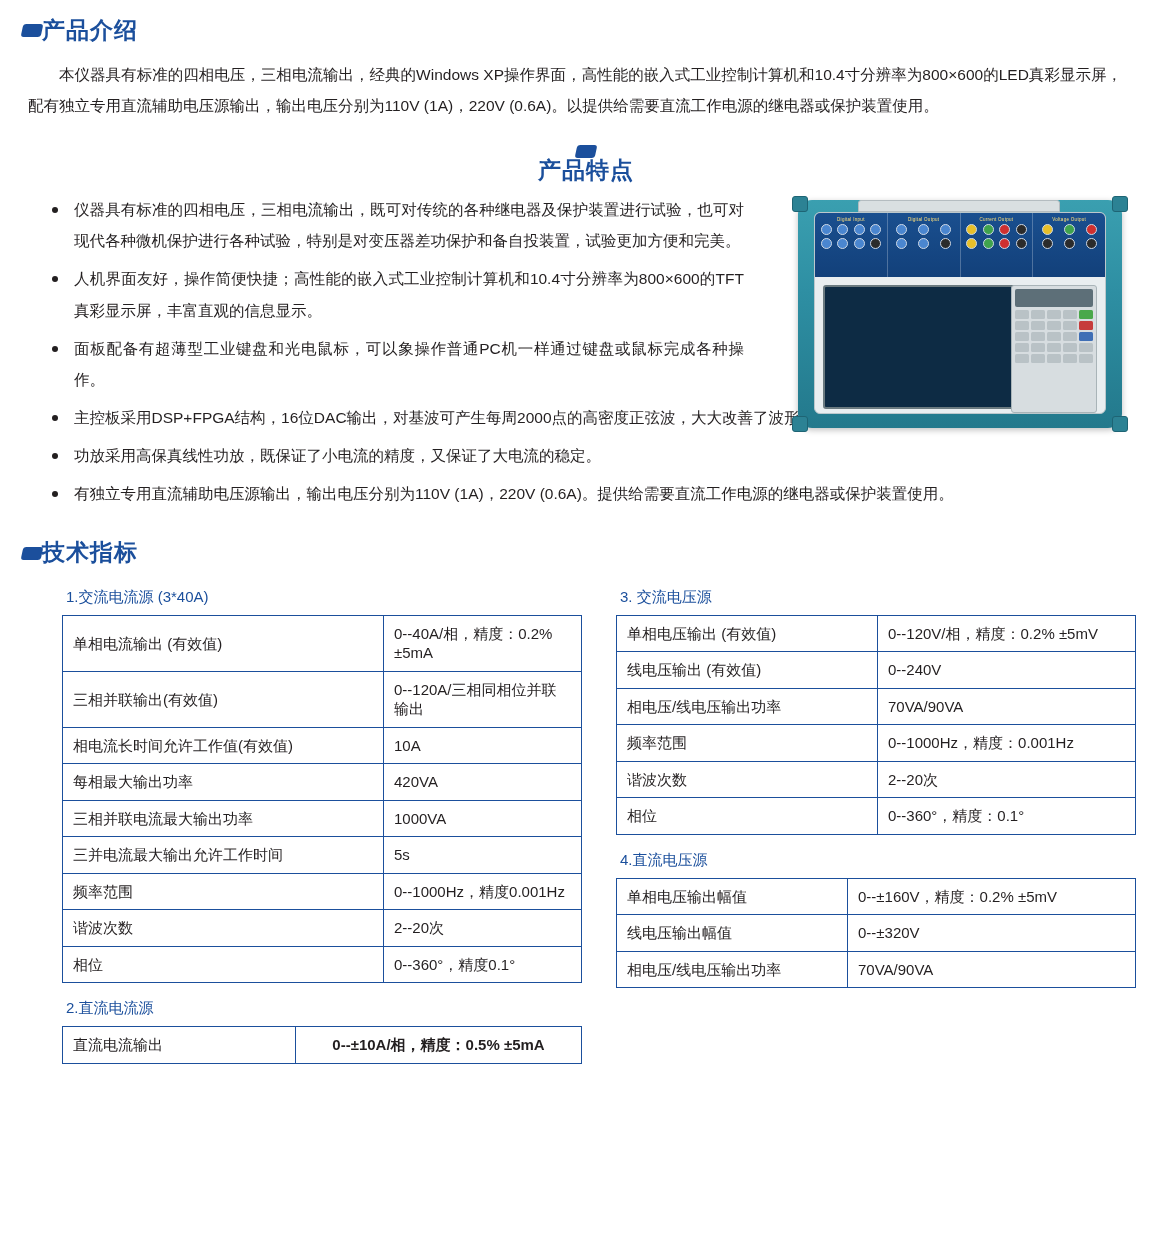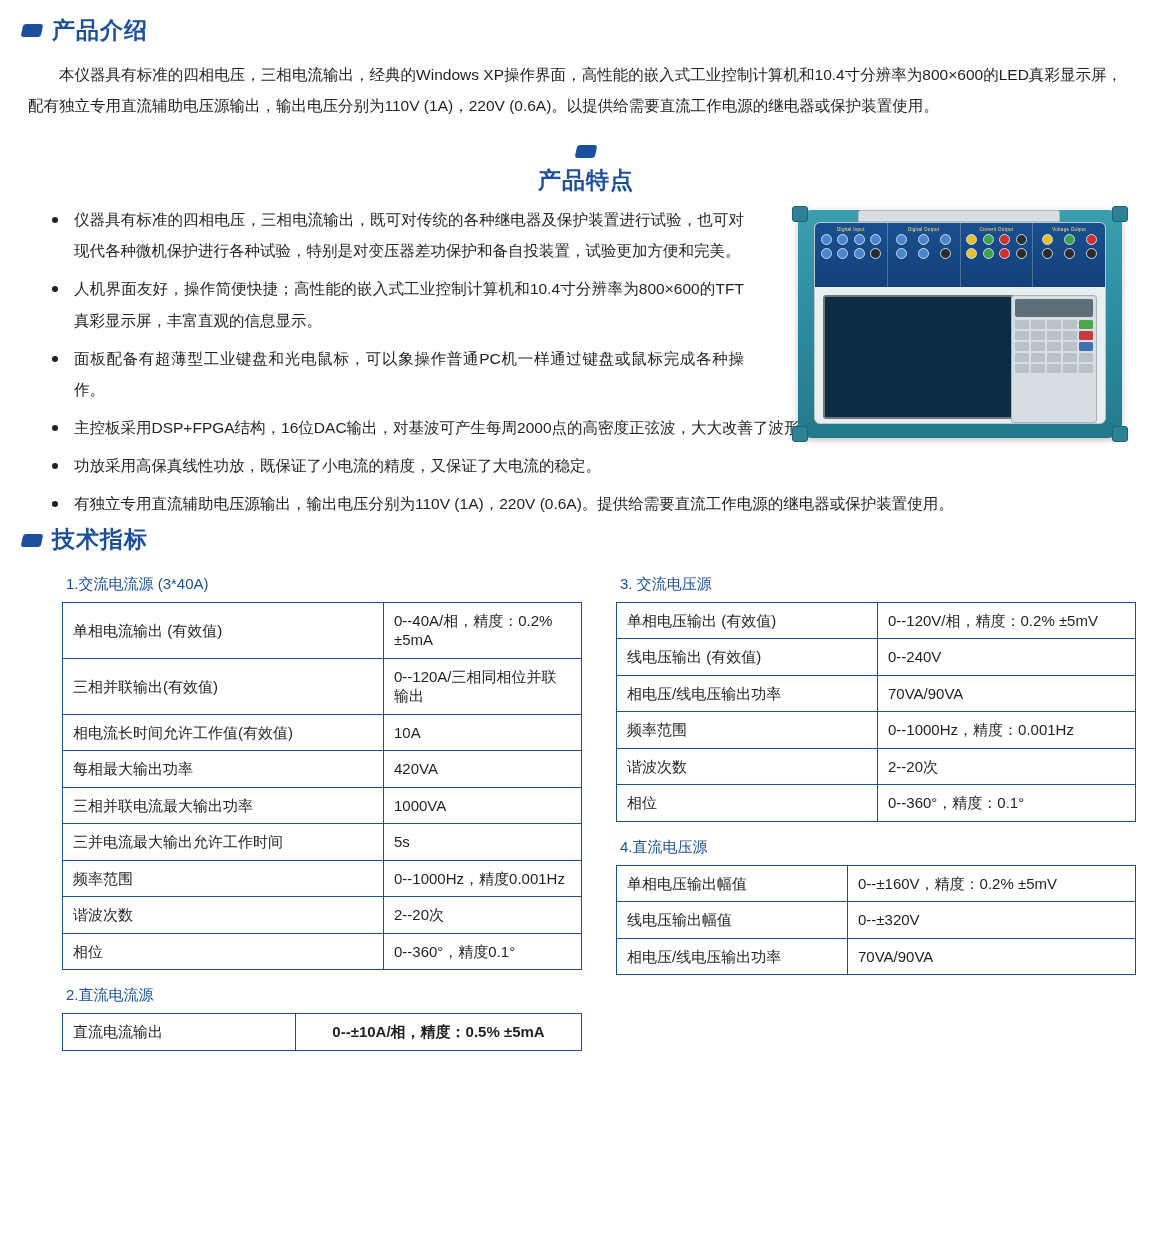--- a/index.html
+++ b/index.html
@@ -26,7 +26,6 @@
   .section-head {
     display: flex;
     align-items: center;
-    gap: 10px;
     margin: 0 0 0 14px;
     padding-left: 8px;
   }

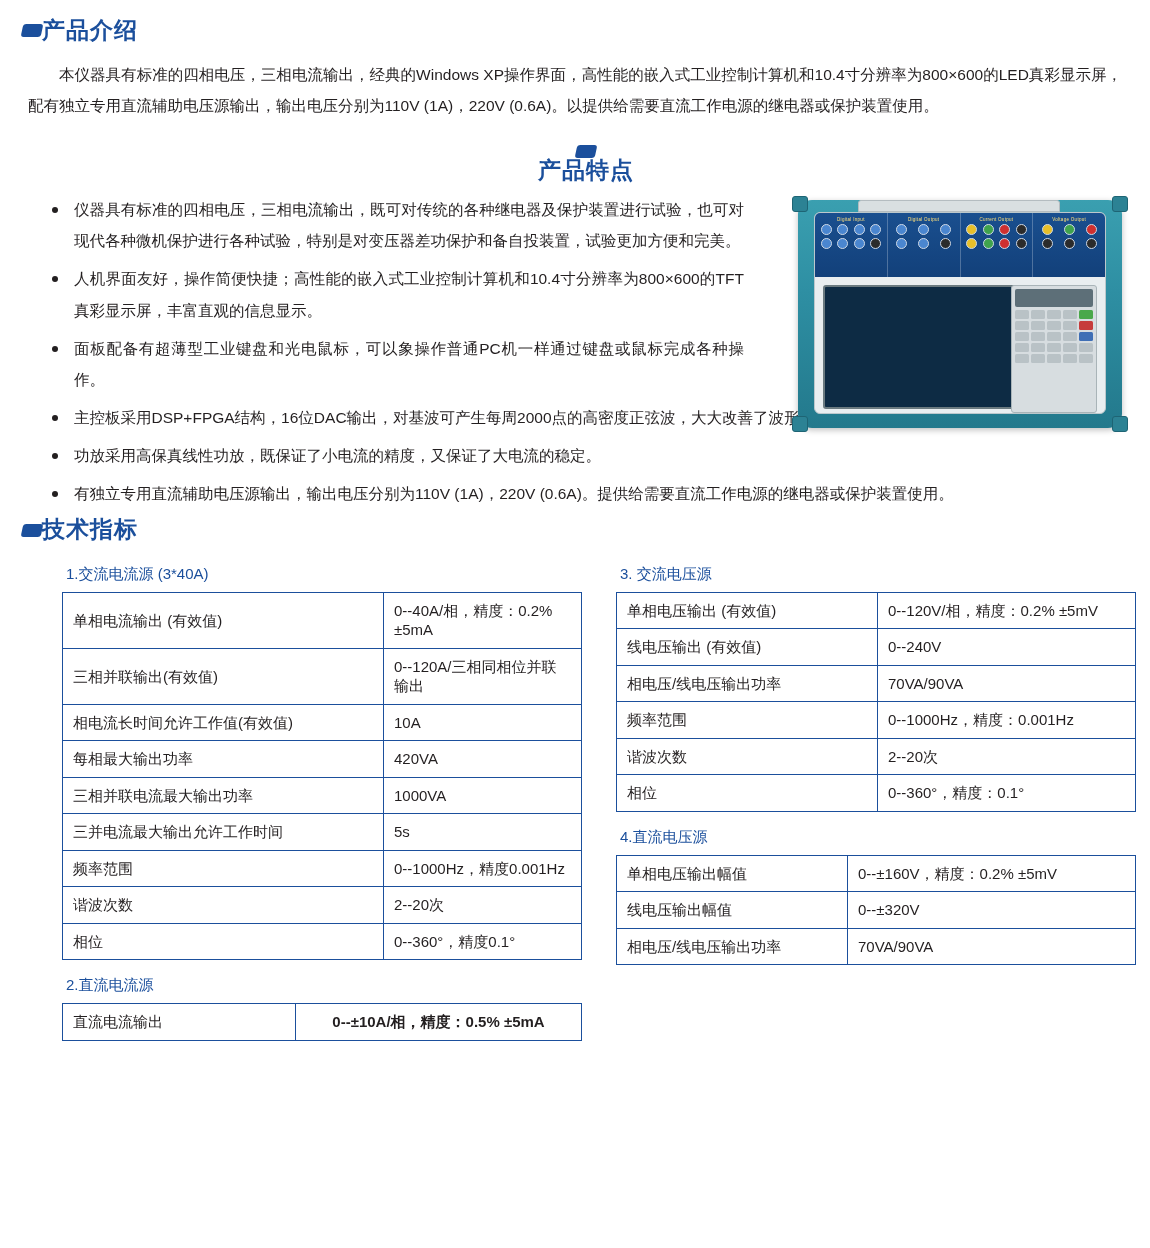--- a/index.html
+++ b/index.html
@@ -376,7 +376,7 @@
     </div>
   </div>
 
-  <div class="section-head" style="margin-top:8px;">
+  <div class="section-head" style="margin-top:31px;">
     <span class="head-marker"></span>
     <span class="section-title">技术指标</span>
   </div>

